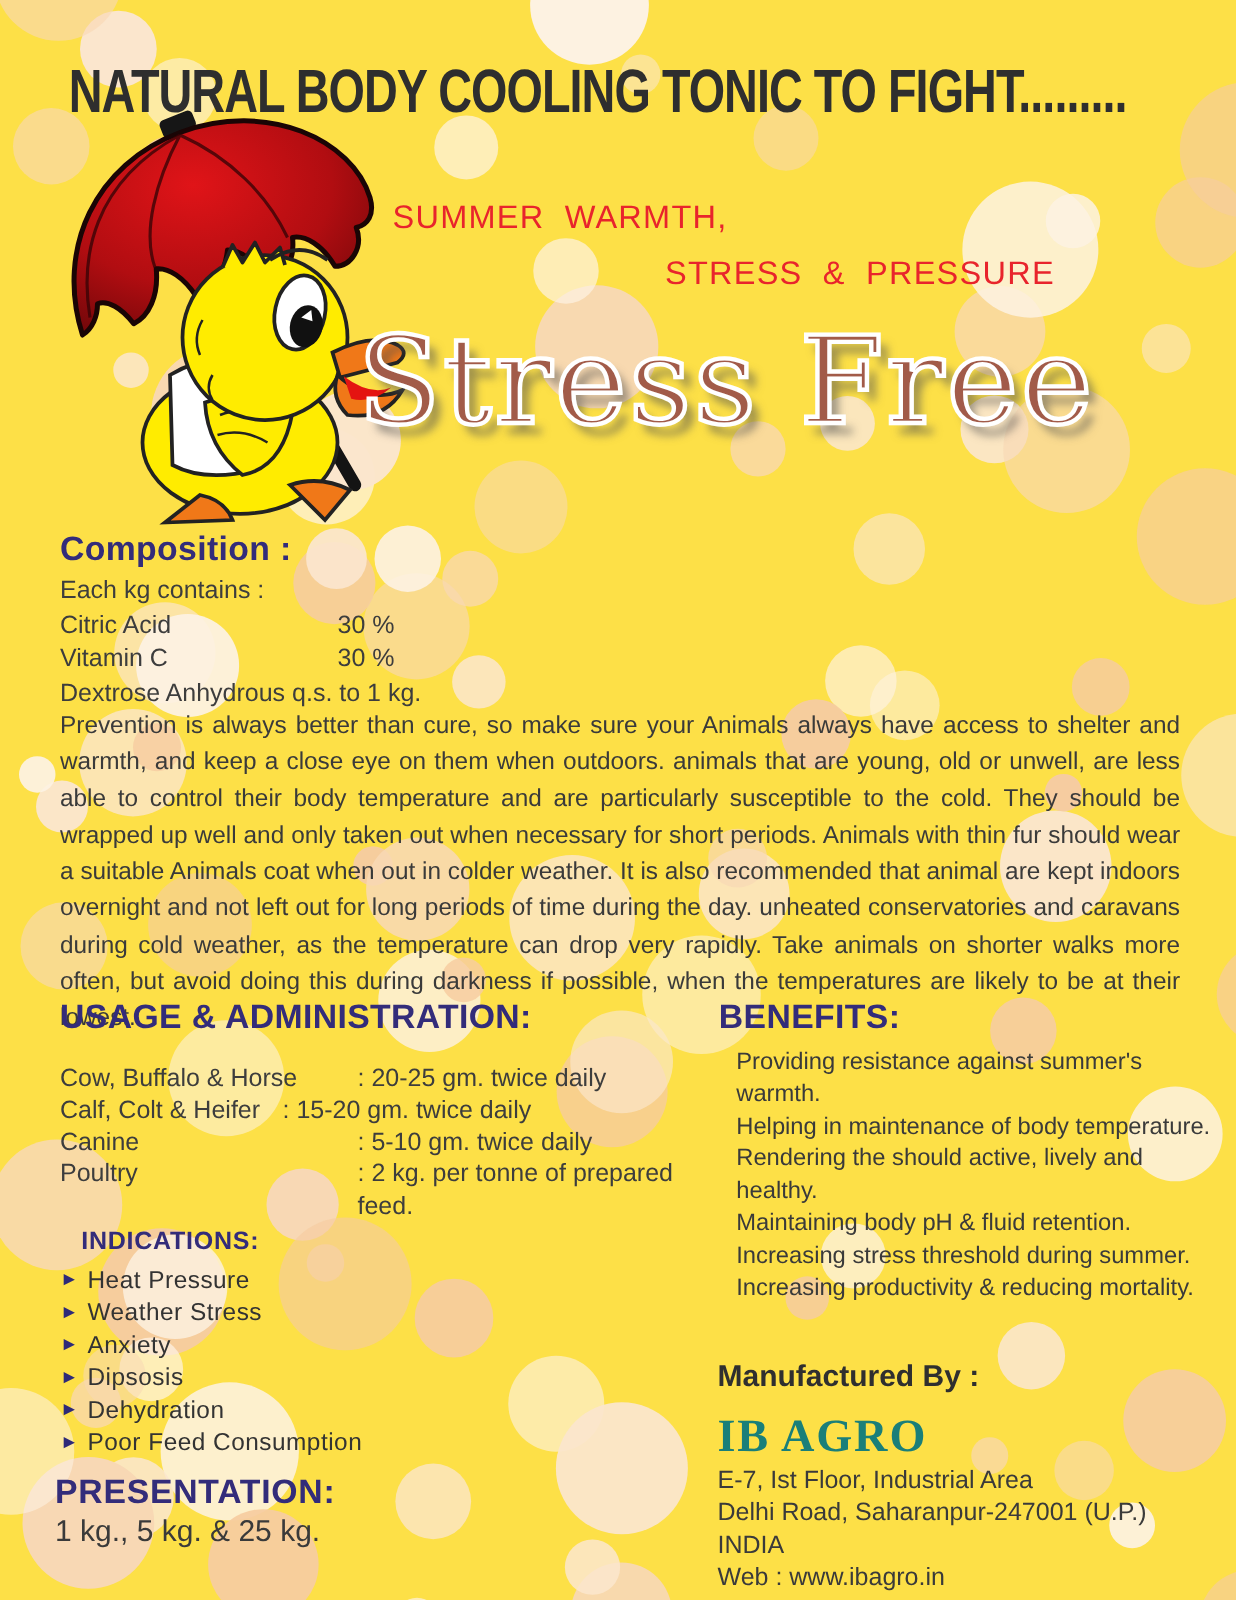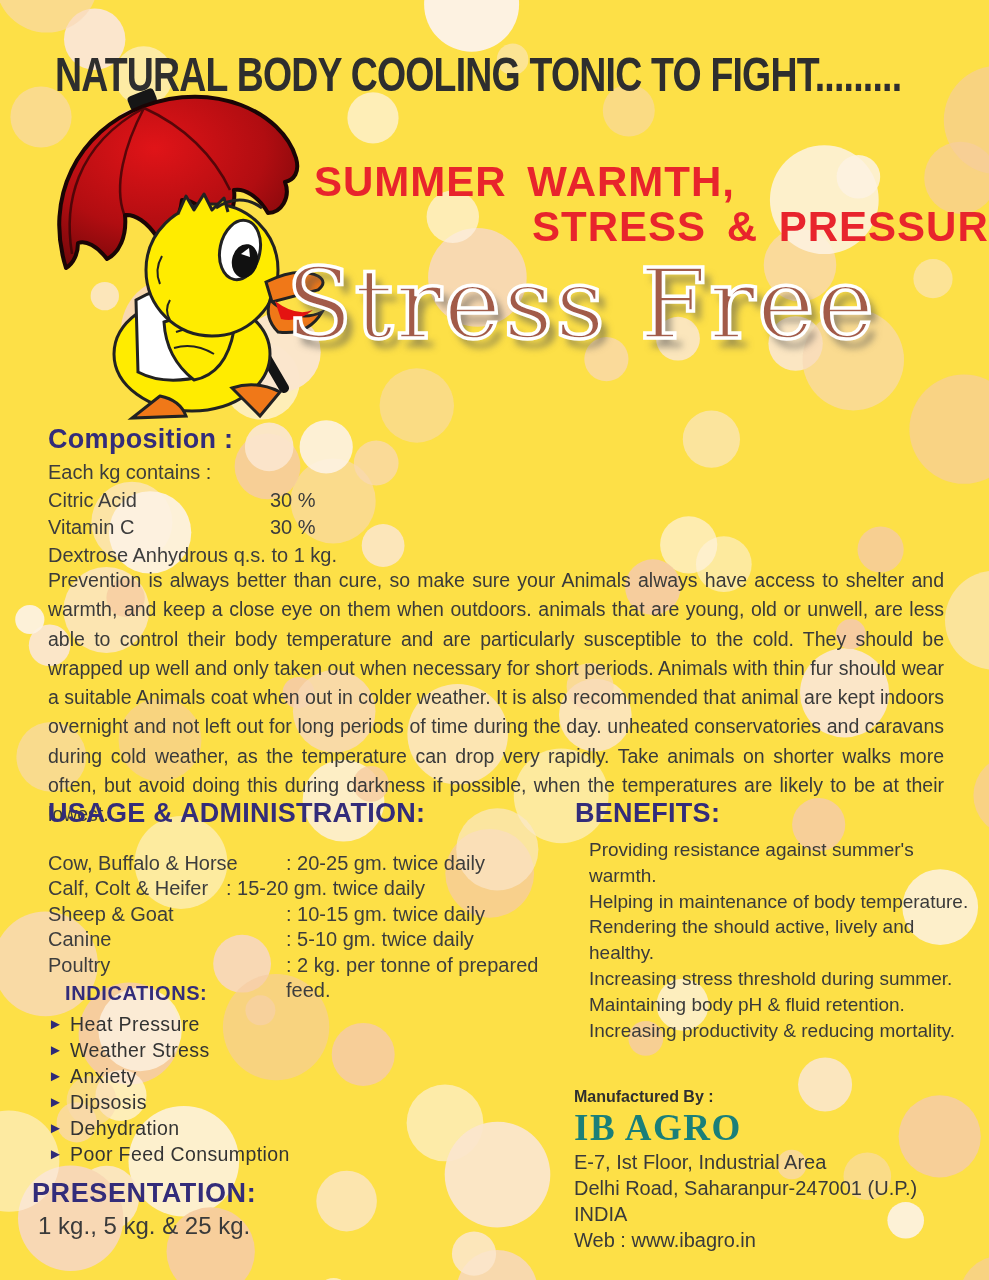--- a/index.html
+++ b/index.html
@@ -20,7 +20,7 @@
   .duck { position:absolute; left:44px; top:86px; }
 
   .sub1, .sub2 {
-    position:absolute; font-size:42px; font-weight:bold; color:#e8242c;
+    position:absolute; font-size:26px; font-weight:normal; color:#e8242c;
     letter-spacing:1px; white-space:nowrap; word-spacing:8px;
   }
   .sub1 { left:314px; top:158px; }

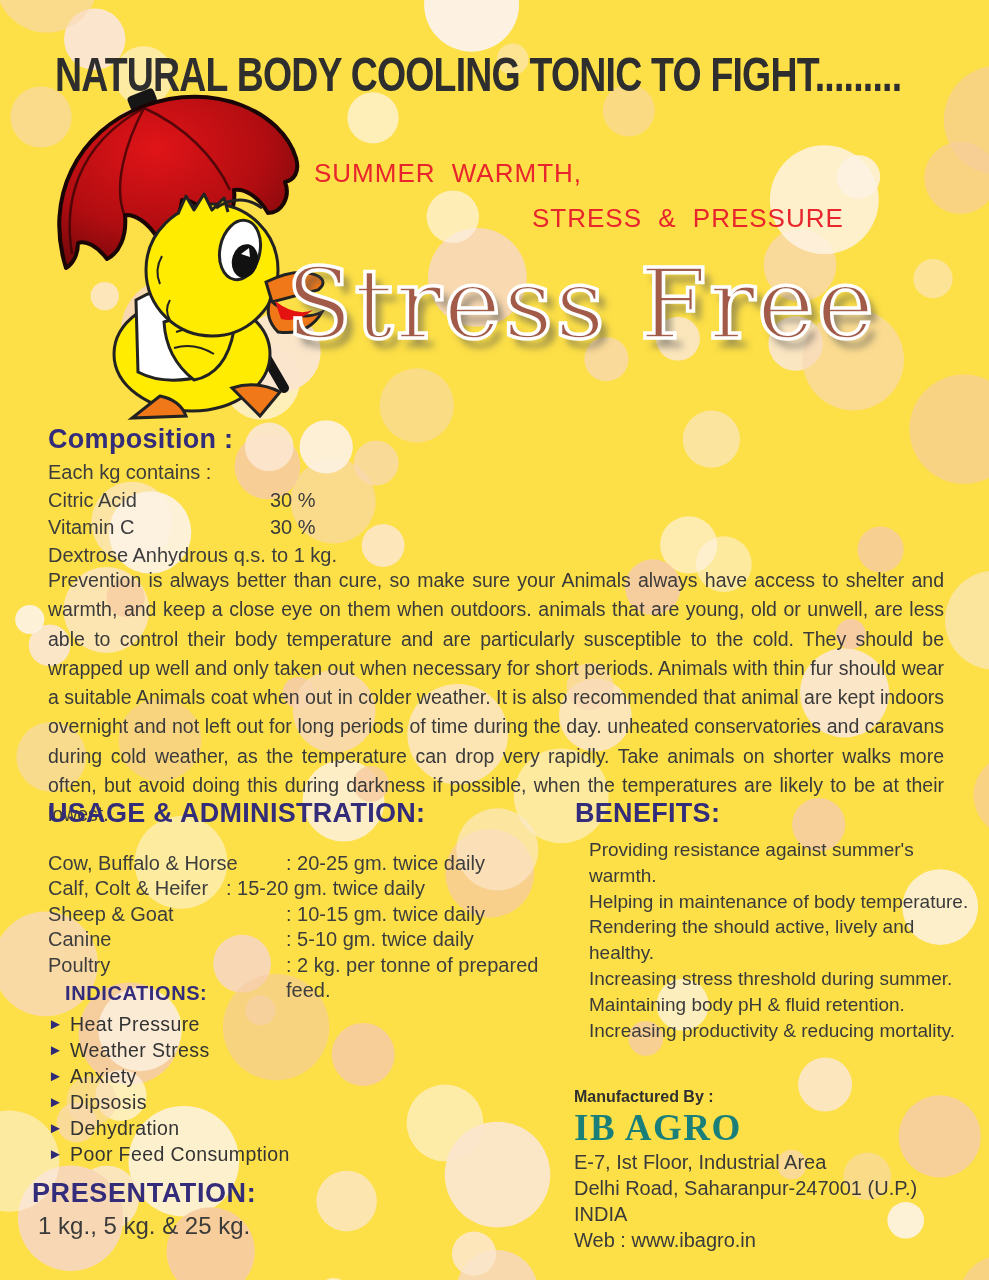--- a/index.html
+++ b/index.html
@@ -256,10 +256,6 @@
         <span class="u-value">: 15-20 gm. twice daily</span>
       </div>
       <div class="u-row">
-        <span class="u-label">Sheep &amp; Goat</span>
-        <span class="u-value">: 10-15 gm. twice daily</span>
-      </div>
-      <div class="u-row">
         <span class="u-label">Canine</span>
         <span class="u-value">: 5-10  gm. twice daily</span>
       </div>

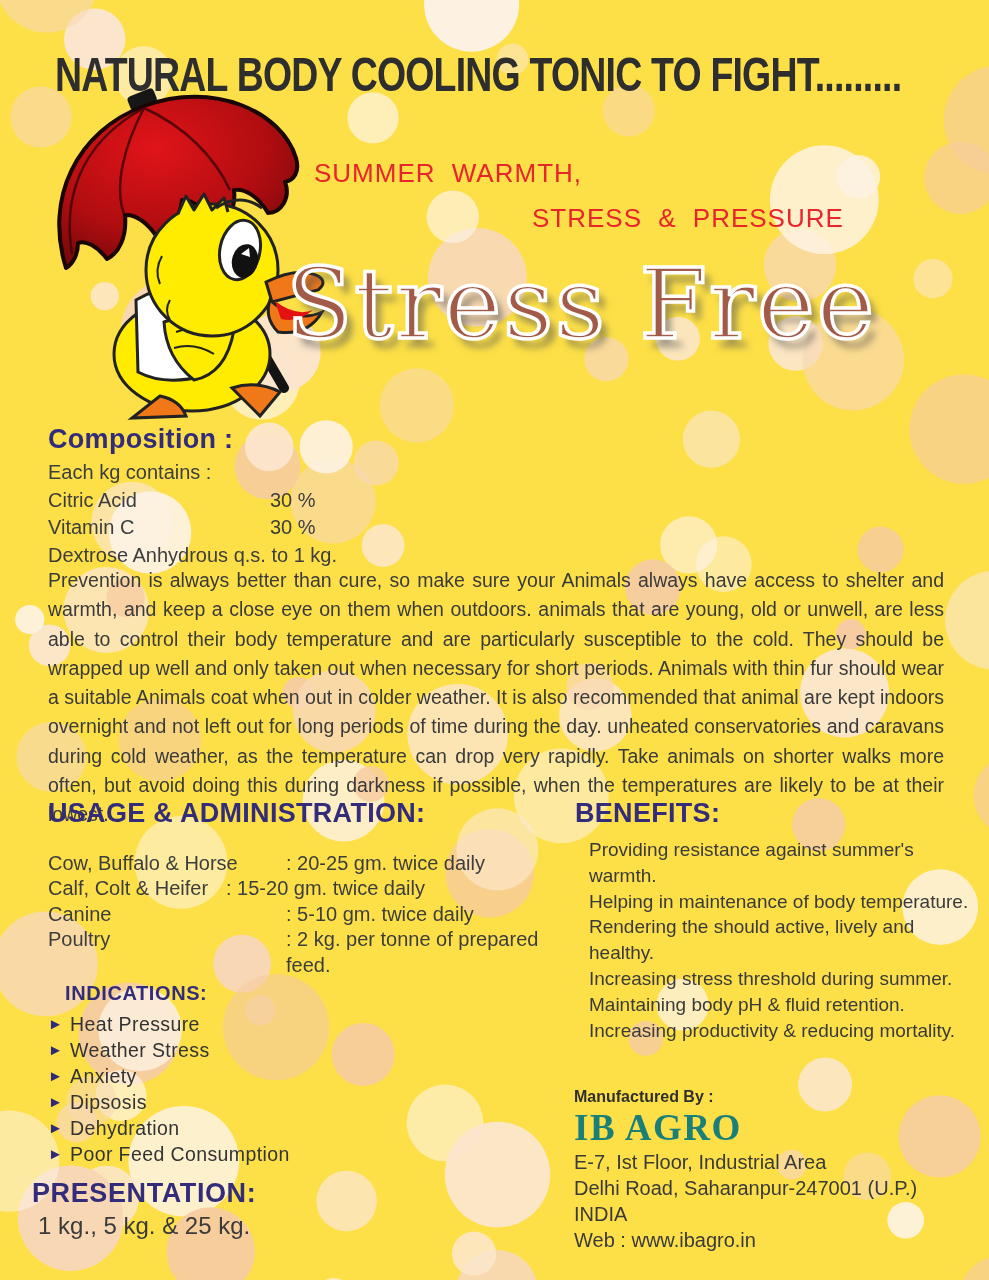--- a/index.html
+++ b/index.html
@@ -270,8 +270,8 @@
       <div class="b-item">Providing resistance against summer's warmth.</div>
       <div class="b-item">Helping in maintenance of body temperature.</div>
       <div class="b-item">Rendering the should active, lively and healthy.</div>
+      <div class="b-item">Maintaining body pH &amp; fluid retention.</div>
       <div class="b-item">Increasing stress threshold during summer.</div>
-      <div class="b-item">Maintaining body pH &amp; fluid retention.</div>
       <div class="b-item">Increasing productivity &amp; reducing mortality.</div>
     </div>
 

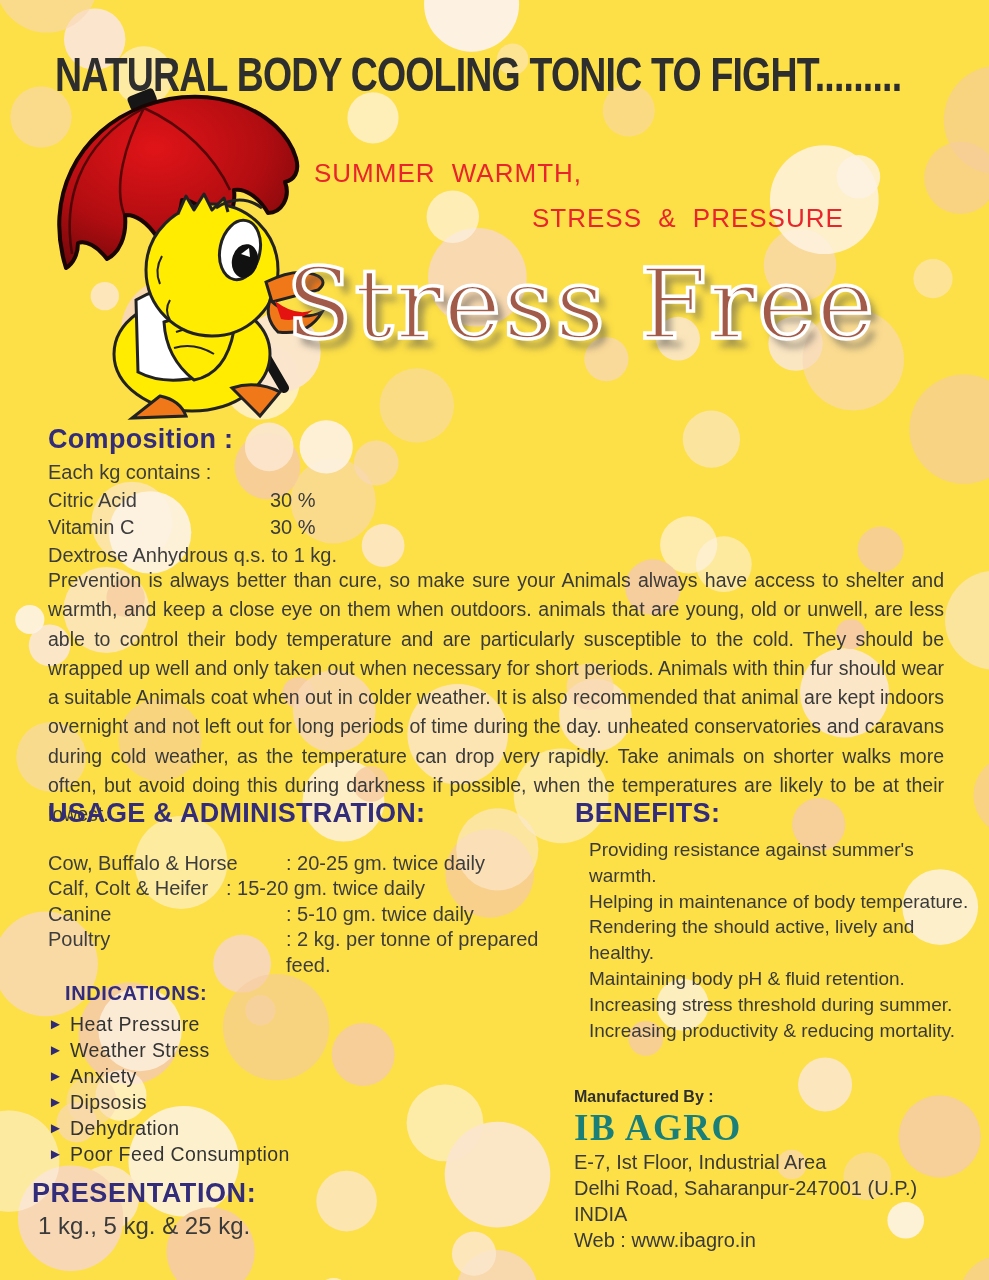--- a/index.html
+++ b/index.html
@@ -67,7 +67,7 @@
   .p-value { font-size:24px; color:#3a3a3a; }
 
   .manufacturer { position:absolute; left:574px; top:1088px; width:400px; }
-  .m-label { font-size:16px; font-weight:bold; color:#2f2f2f; margin-bottom:0; }
+  .m-label { font-size:24px; font-weight:bold; color:#2f2f2f; margin-bottom:12px; }
   .m-name {
     font-family:"Liberation Serif", serif; font-weight:bold; font-size:37px;
     color:#1a7f79; letter-spacing:1.5px; margin-bottom:0;

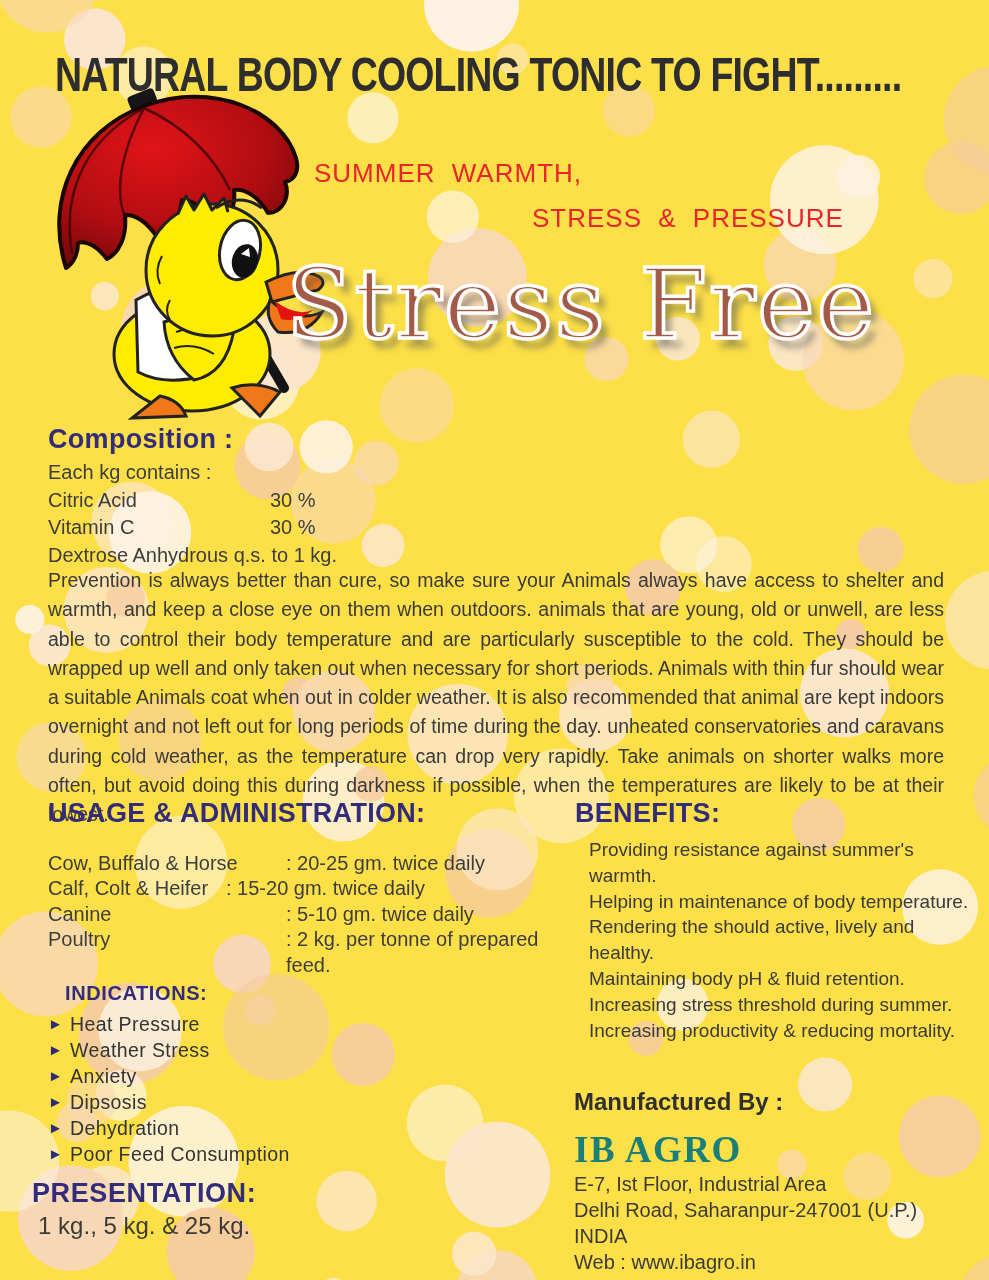--- a/index.html
+++ b/index.html
@@ -62,7 +62,7 @@
   .i-item { display:flex; align-items:center; font-size:19.5px; line-height:26px; color:#333333; letter-spacing:0.4px; }
   .i-bullet { color:#2e2a78; font-size:15px; width:22px; flex:none; }
 
-  .presentation { position:absolute; left:32px; top:1178px;text-align:center; }
+  .presentation { position:absolute; left:44px; top:1178px; }
   .presentation .navy-head { letter-spacing:0.6px; margin-bottom:3px; }
   .p-value { font-size:24px; color:#3a3a3a; }
 

